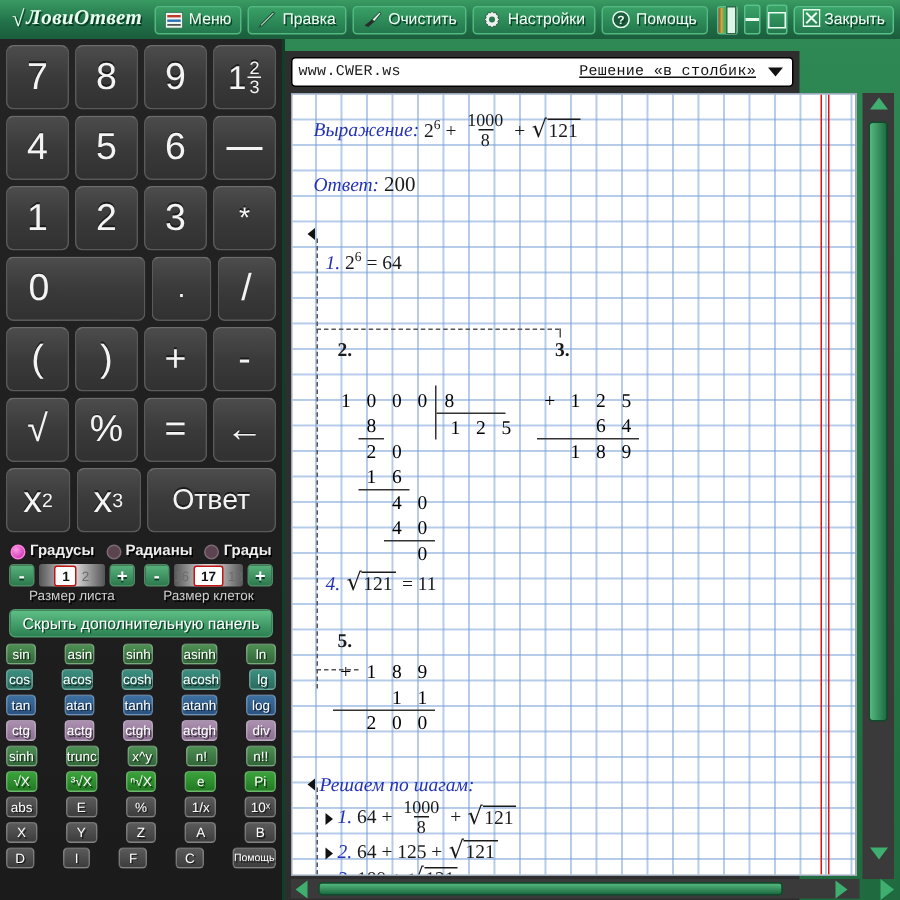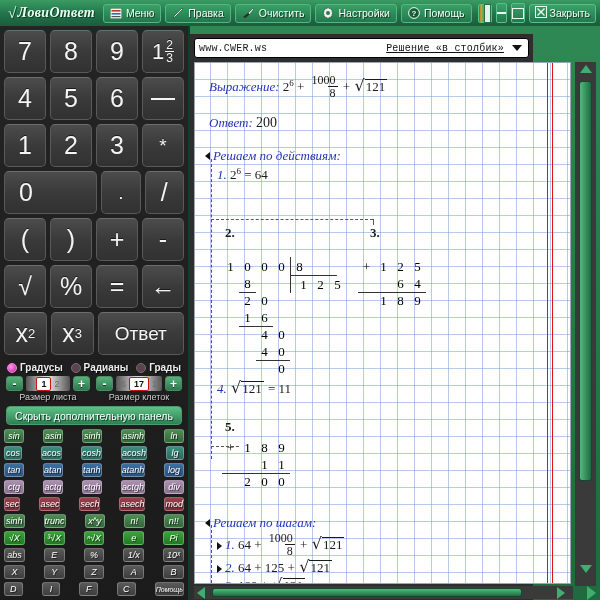--- a/index.html
+++ b/index.html
@@ -129,7 +129,7 @@
   .blue{color:#2433b5;}
   .ital{font-style:italic;}
   .bld{font-weight:normal;}
-  .frac{display:inline-flex;flex-direction:column;align-items:flex-end;vertical-align:middle;
+  .frac{display:inline-flex;flex-direction:column;align-items:center;vertical-align:middle;
     line-height:1.03;margin:0 2px;position:relative;top:-1px;}
   .frac .n{padding:0 2px;font-size:12px;}
   .frac .d{padding:0 2px;font-size:12px;border-top:1.4px solid #1a1a1a;}

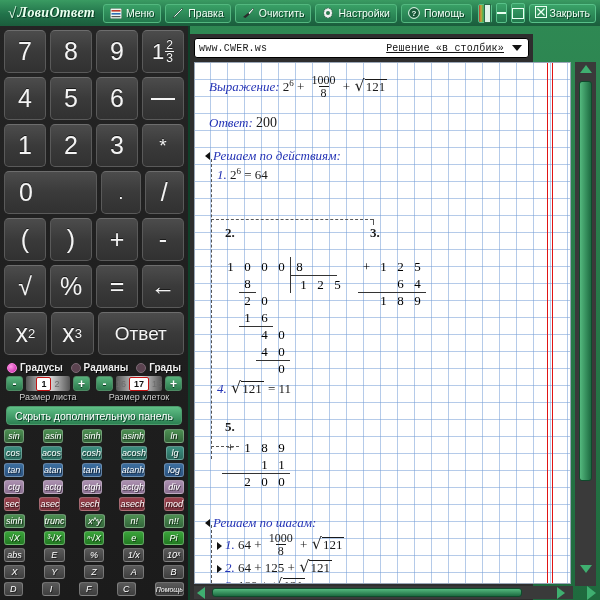--- a/index.html
+++ b/index.html
@@ -455,7 +455,7 @@
         </div>
 
         <div class="ws" style="left:10px;top:85px;">
-          <span class="tri-left"></span><span class="blue ital bld" style="font-size:13px;">Решаем по действиям:</span>
+          <span class="tri-left"></span>
         </div>
 
         <div class="ws" style="left:22px;top:103px;">

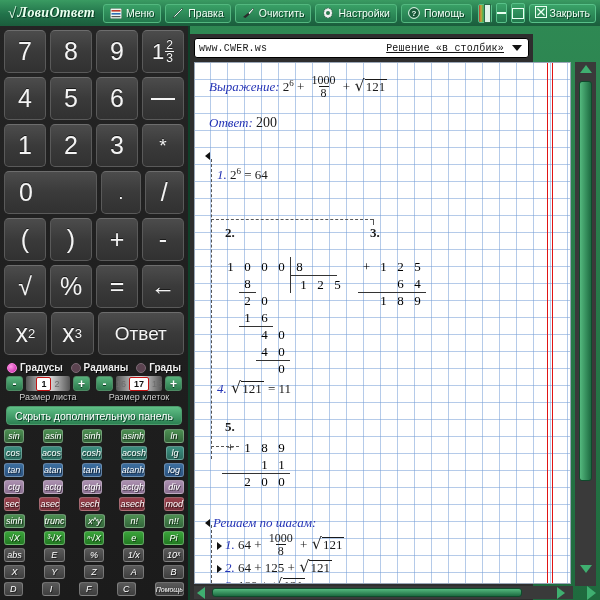--- a/index.html
+++ b/index.html
@@ -87,7 +87,7 @@
     text-shadow:1px 1px 0 #0c3f28;box-sizing:border-box;}
 
   
-  .fnrow{display:flex;gap:19px;margin-bottom:3px;font-style:italic;}
+  .fnrow{display:flex;gap:19px;margin-bottom:3px;}
   .fn{flex:1;height:14px;border-radius:3px;font-size:9px;color:#fff;
     display:flex;align-items:center;justify-content:center;box-sizing:border-box;
     border:1px solid rgba(255,255,255,.25);text-shadow:1px 1px 0 rgba(0,0,0,.6);

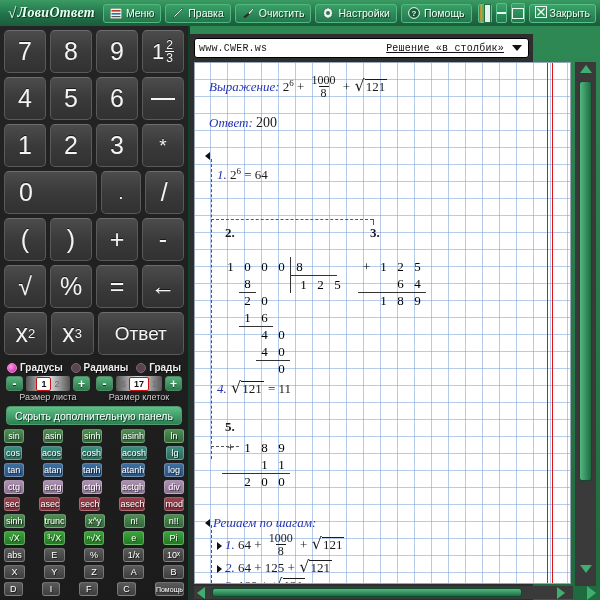--- a/index.html
+++ b/index.html
@@ -373,13 +373,6 @@
         <div class="fn" style="background:linear-gradient(#ab90b0,#8a6f90)">div</div>
       </div>
       <div class="fnrow">
-        <div class="fn" style="background:linear-gradient(#99404c,#742e38)">sec</div>
-        <div class="fn" style="background:linear-gradient(#99404c,#742e38)">asec</div>
-        <div class="fn" style="background:linear-gradient(#99404c,#742e38)">sech</div>
-        <div class="fn" style="background:linear-gradient(#99404c,#742e38)">asech</div>
-        <div class="fn" style="background:linear-gradient(#99404c,#742e38)">mod</div>
-      </div>
-      <div class="fnrow">
         <div class="fn" style="background:linear-gradient(#4d8f52,#33663a)">sinh</div>
         <div class="fn" style="background:linear-gradient(#4d8f52,#33663a)">trunc</div>
         <div class="fn" style="background:linear-gradient(#4d8f52,#33663a)">x^y</div>

